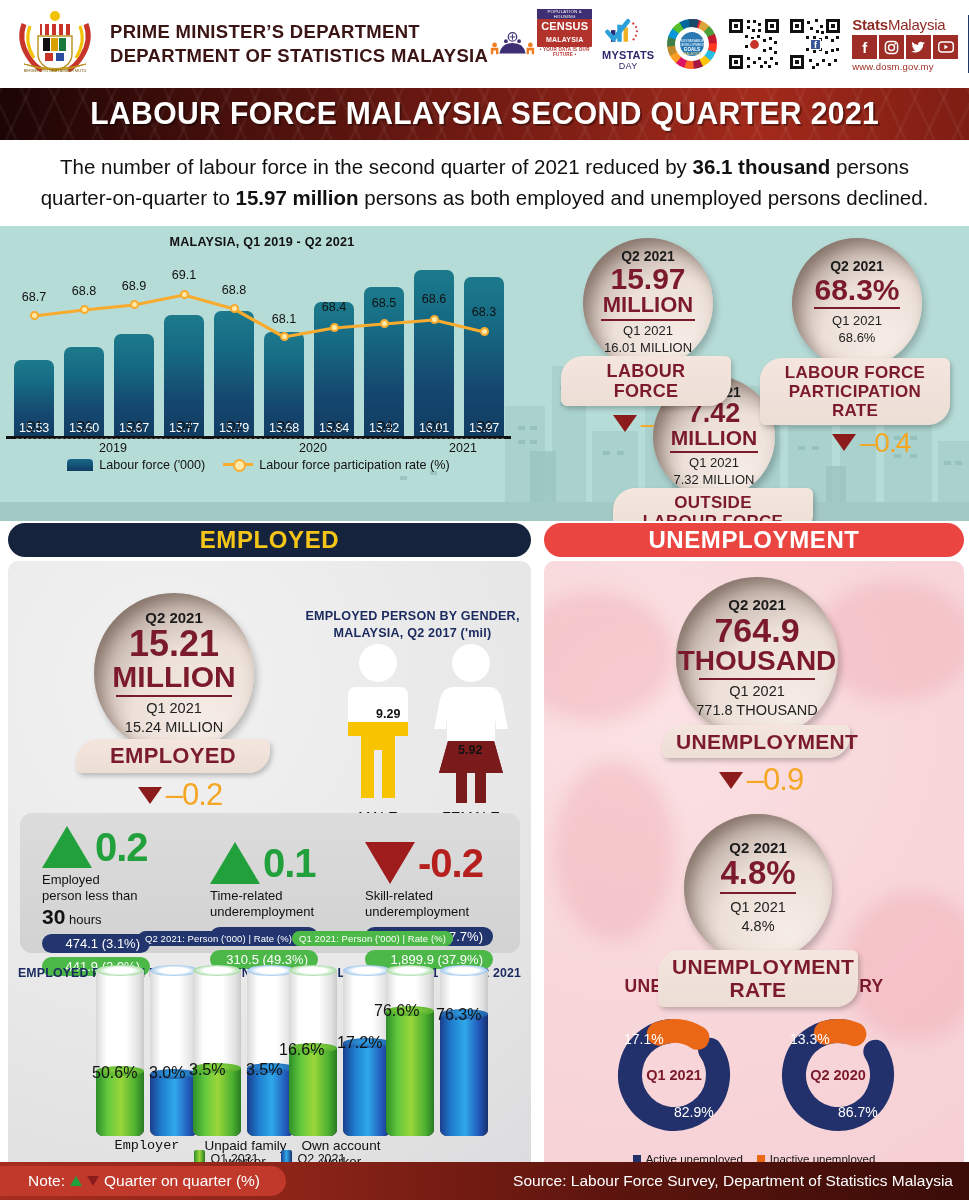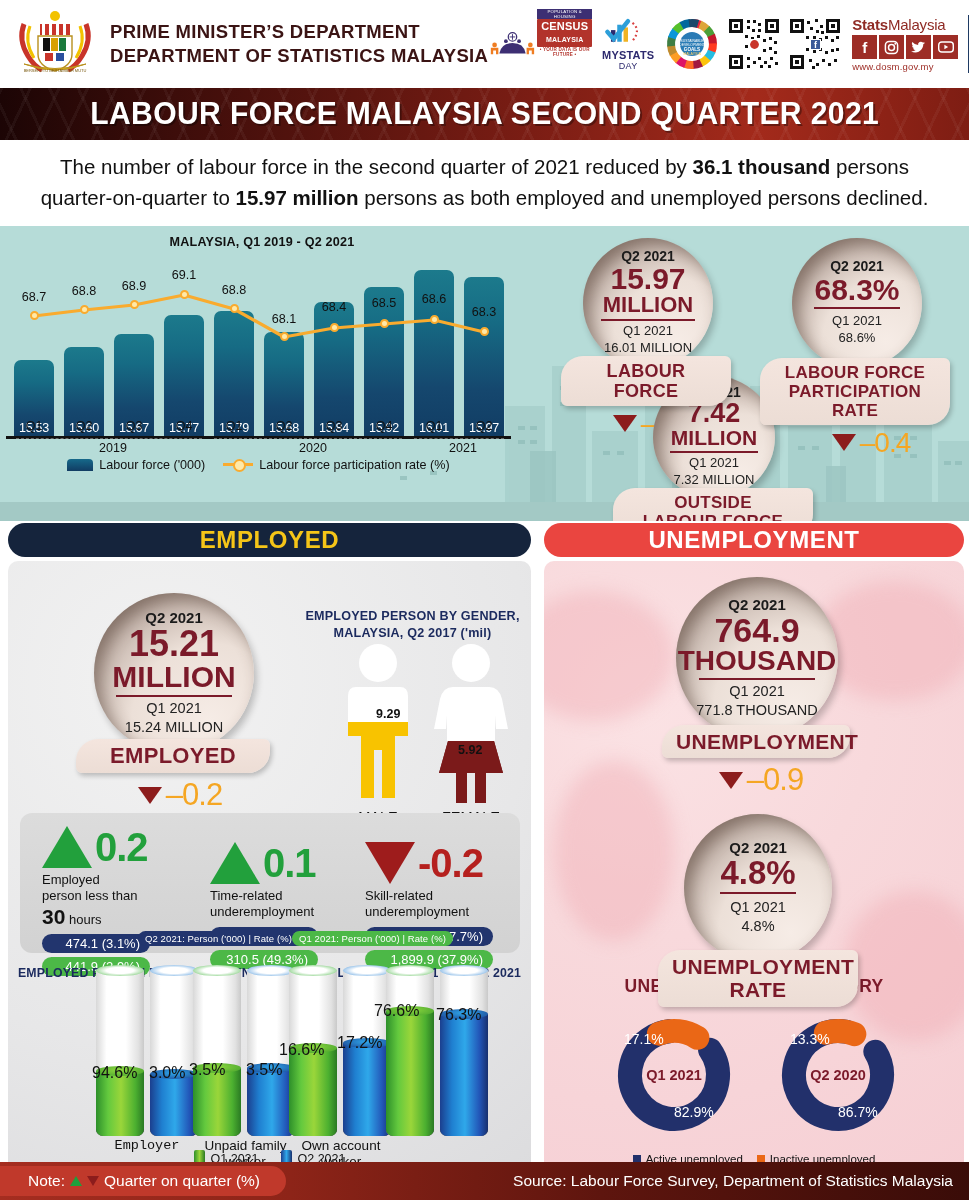--- a/index.html
+++ b/index.html
@@ -828,7 +828,7 @@
         <div class="cyl-fill" style="height:65px;background:linear-gradient(90deg,#2d8f2a 0%,#63c93e 25%,#9ad63a 52%,#4cb030 82%,#2a7a23 100%);">
           <div class="cyl-fill-top" style="background:radial-gradient(ellipse at 50% 40%, #8fd93f 0%, #3f9e2c 100%);"></div>
         </div>
-        <div class="cyl-val" style="left:-4px; top:78px;">94.6%</div>
+        <div class="cyl-val" style="left:-4px; top:78px;">50.6%</div>
       </div>
       <div class="cyl" style="left:142px;top:0;height:150px;">
         <div class="cyl-tube">

